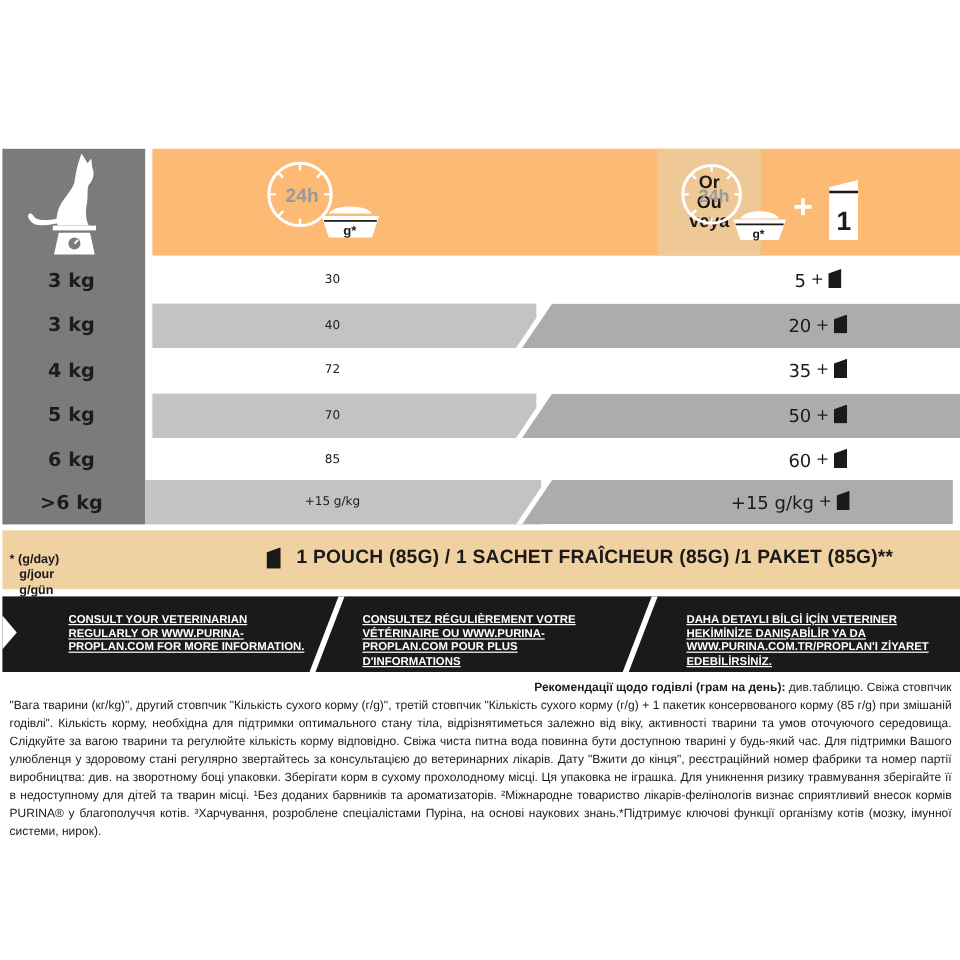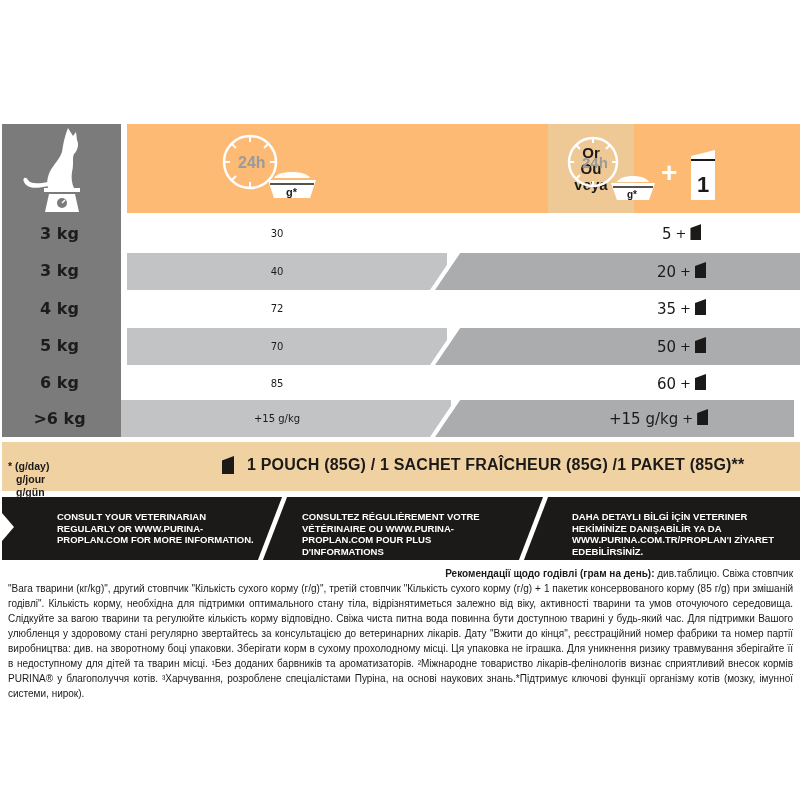--- a/index.html
+++ b/index.html
@@ -53,7 +53,7 @@
            border-top: 14px solid transparent; border-bottom: 14px solid transparent; border-left: 12px solid #ffffff; }
   .slash { position: absolute; top: 0; width: 5px; height: 63px; background: #ffffff; transform: skewX(-21deg); }
   .consult-text { position: absolute; top: 14px; font-family: "Liberation Sans", sans-serif; font-weight: bold;
-                  font-size: 9.5px; line-height: 11.5px; color: #ffffff; text-transform: uppercase; }
+                  font-size: 9.5px; line-height: 11.5px; color: #ffffff; text-transform: uppercase; text-decoration: underline; }
 
   
   .legal { position: absolute; left: 8px; top: 566px; width: 785px; font-family: "Liberation Sans", sans-serif;

